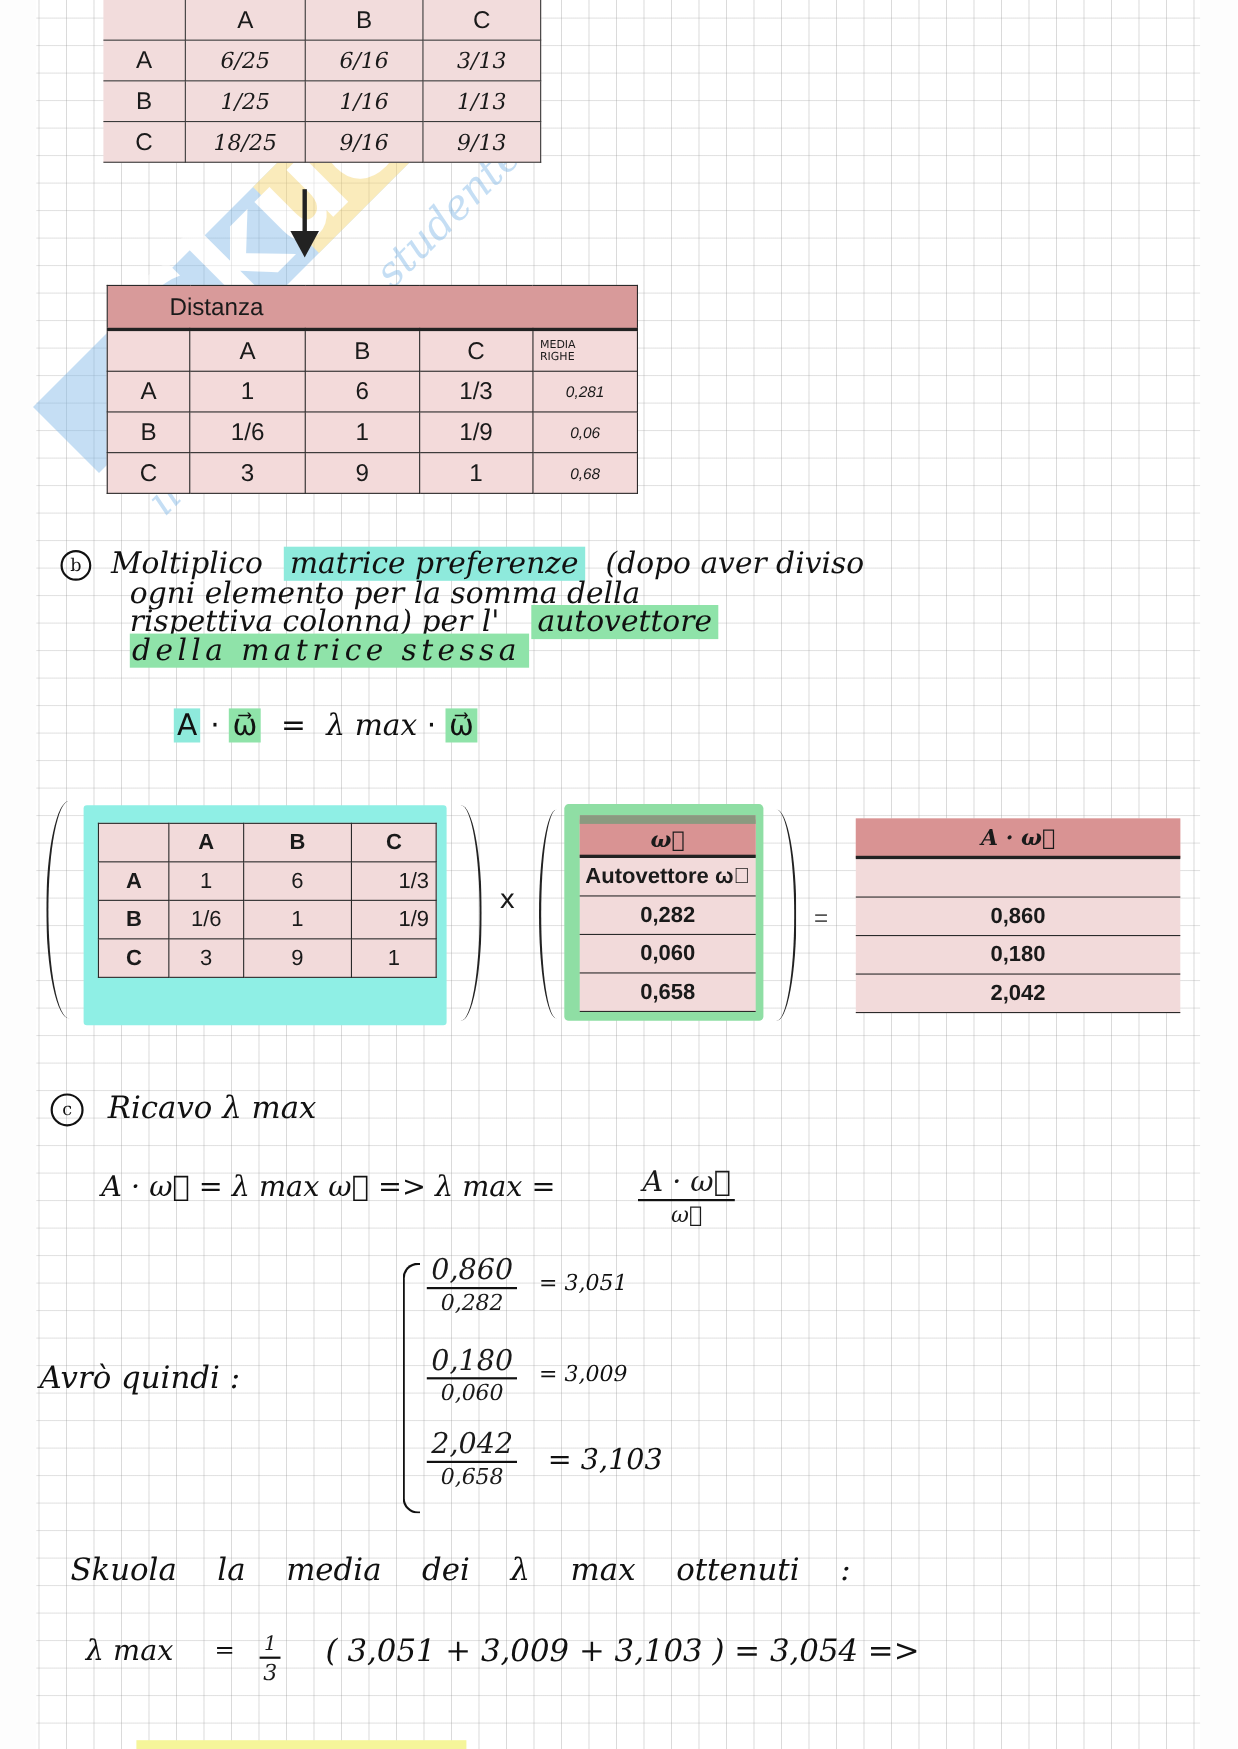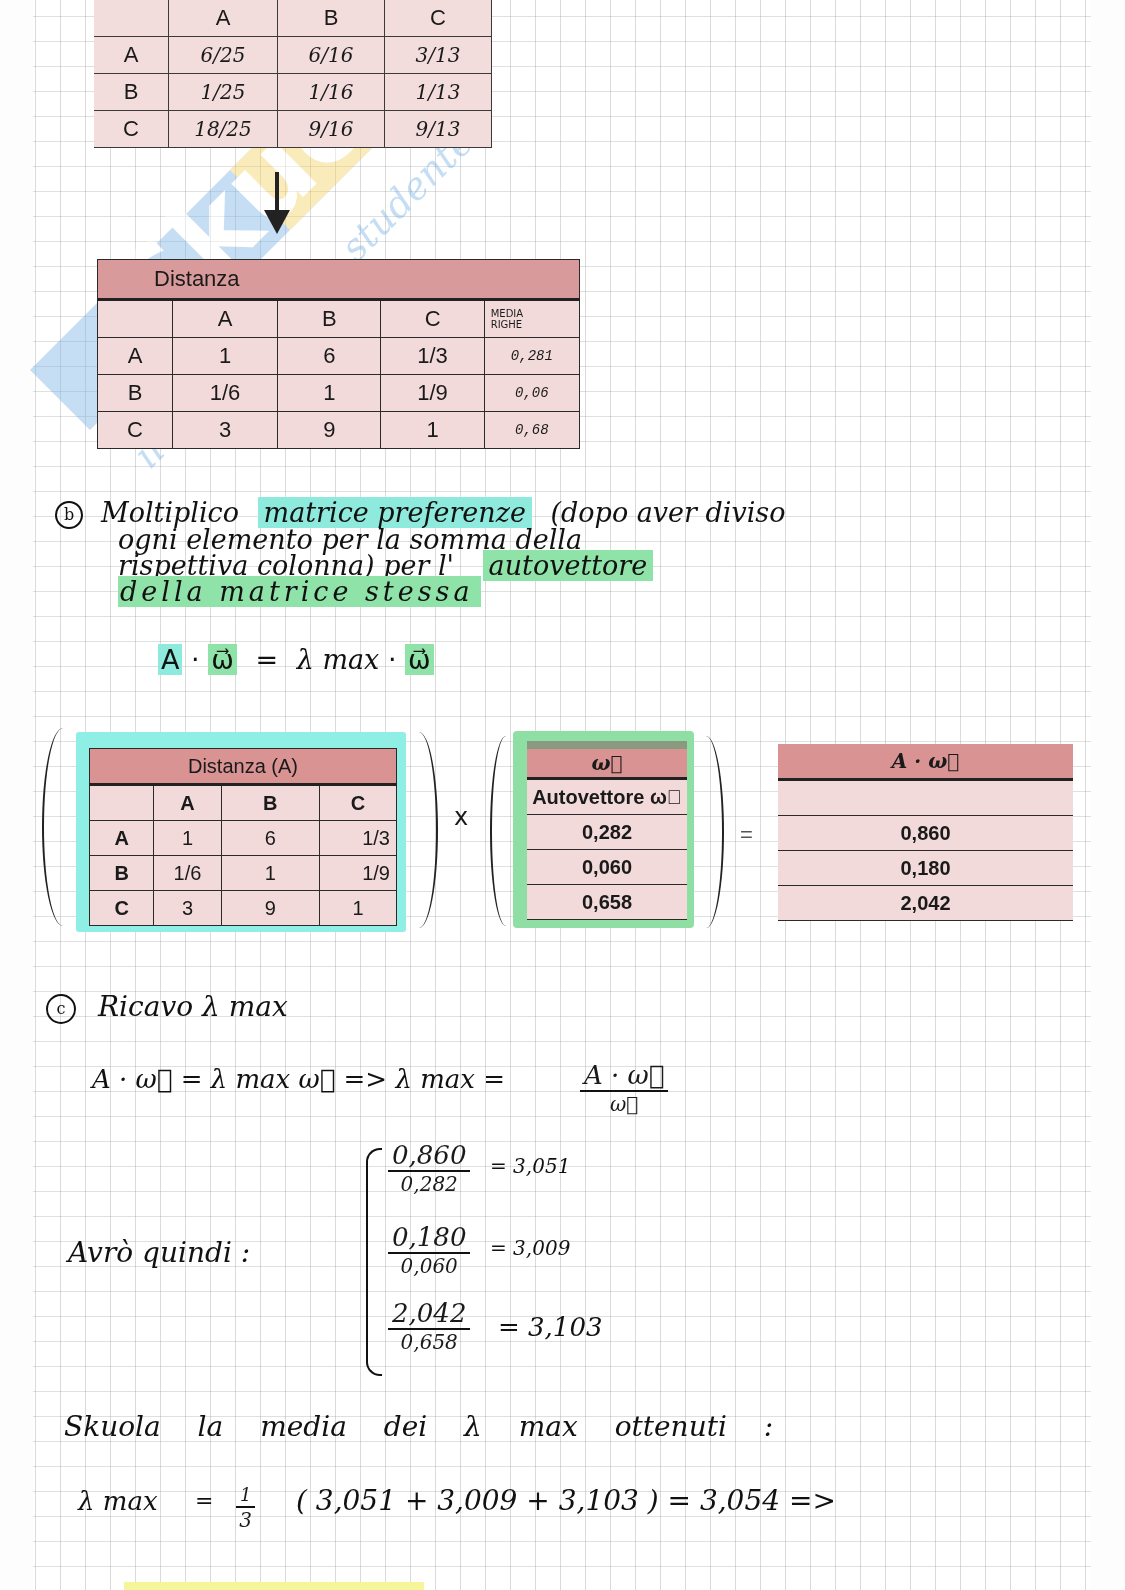--- a/index.html
+++ b/index.html
@@ -43,7 +43,7 @@
   .t2 td { border: 1.5px solid #2a2a2a; height: 34px; }
   .t2 .title { background: #d89a9a; text-align: left; padding-left: 56px; height: 36px; border-bottom: 3px solid #222; }
   .t2 .small { font-family: "DejaVu Sans", sans-serif; font-size: 10px; line-height: 11px; text-align: left; padding-left: 6px; }
-  .t2 .hwnum { font-family: Liberation Mono, monospace; font-style: italic; font-size: 14px; }
+  .t2 .hwnum { font-family: Liberation Sans, sans-serif; font-style: italic; font-size: 14px; }
 
   
   .hl-cyan { background: #8eeadc; }

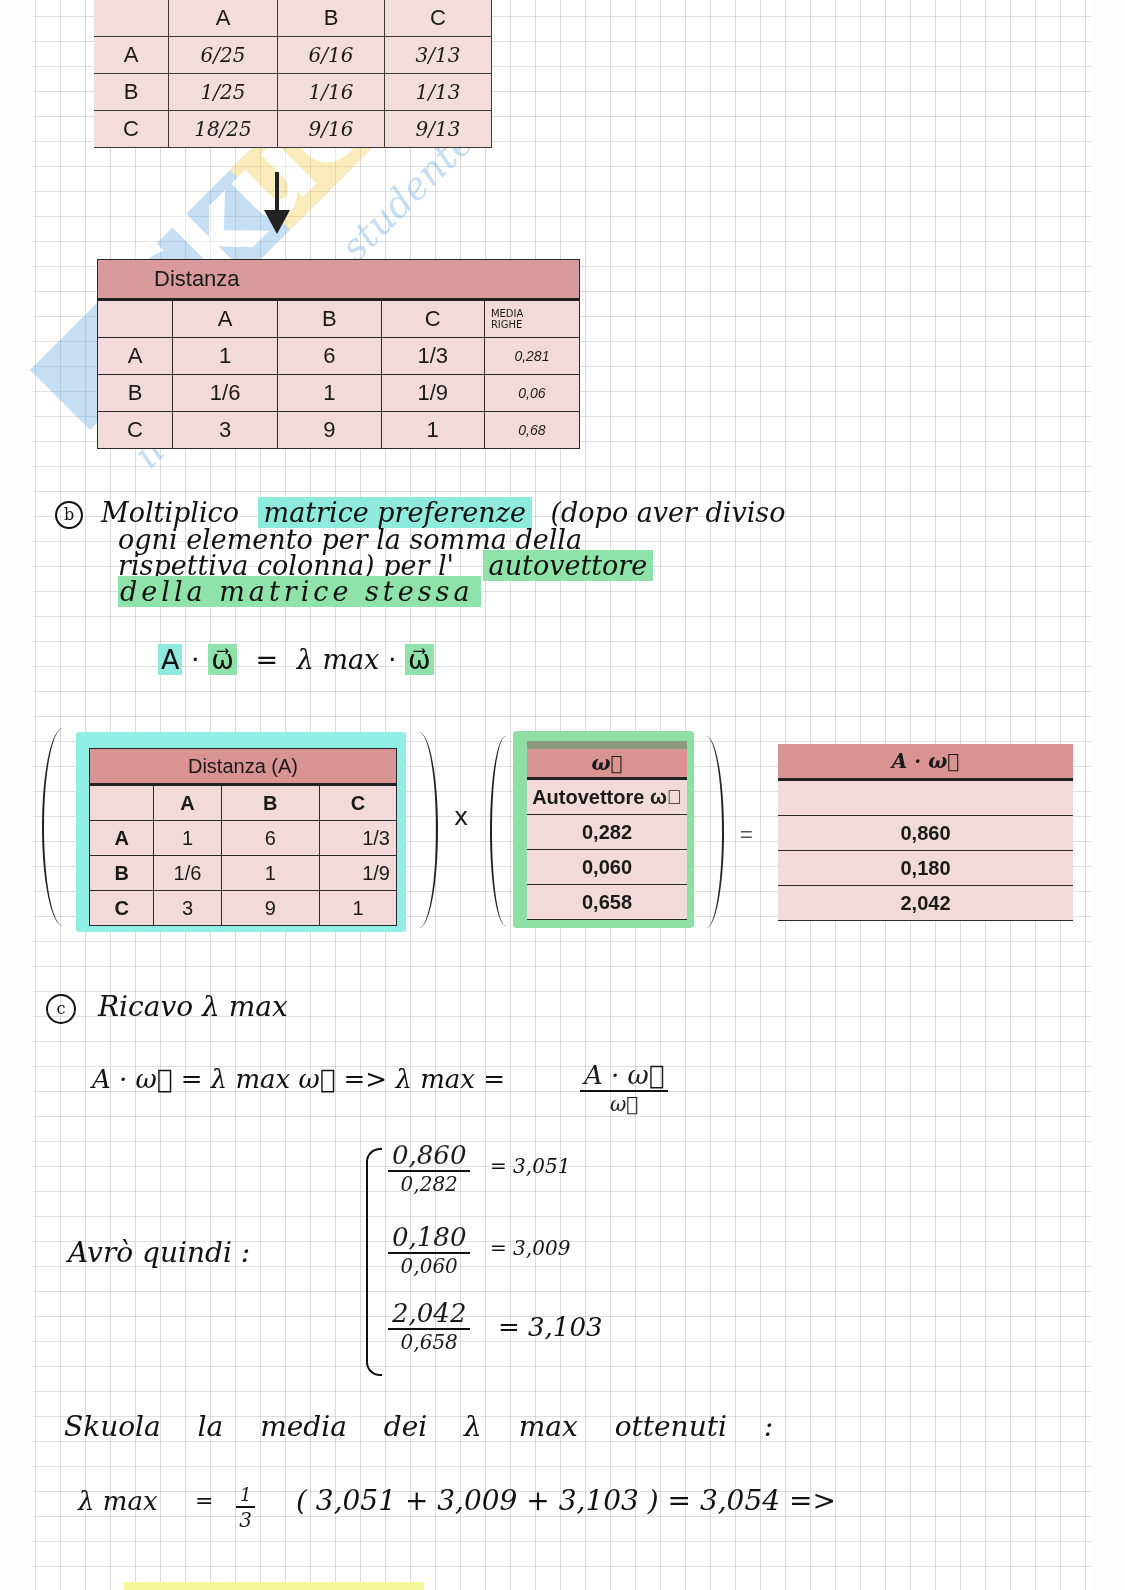--- a/index.html
+++ b/index.html
@@ -184,9 +184,6 @@
 <div class="box-cyan"></div>
 <table class="t3">
   <tbody>
-      <tr>
-        <td colspan="4" class="title">Distanza (A)</td>
-      </tr>
   <tr>
     <td style="width:64px"></td>
     <td class="b" style="width:66px">A</td>

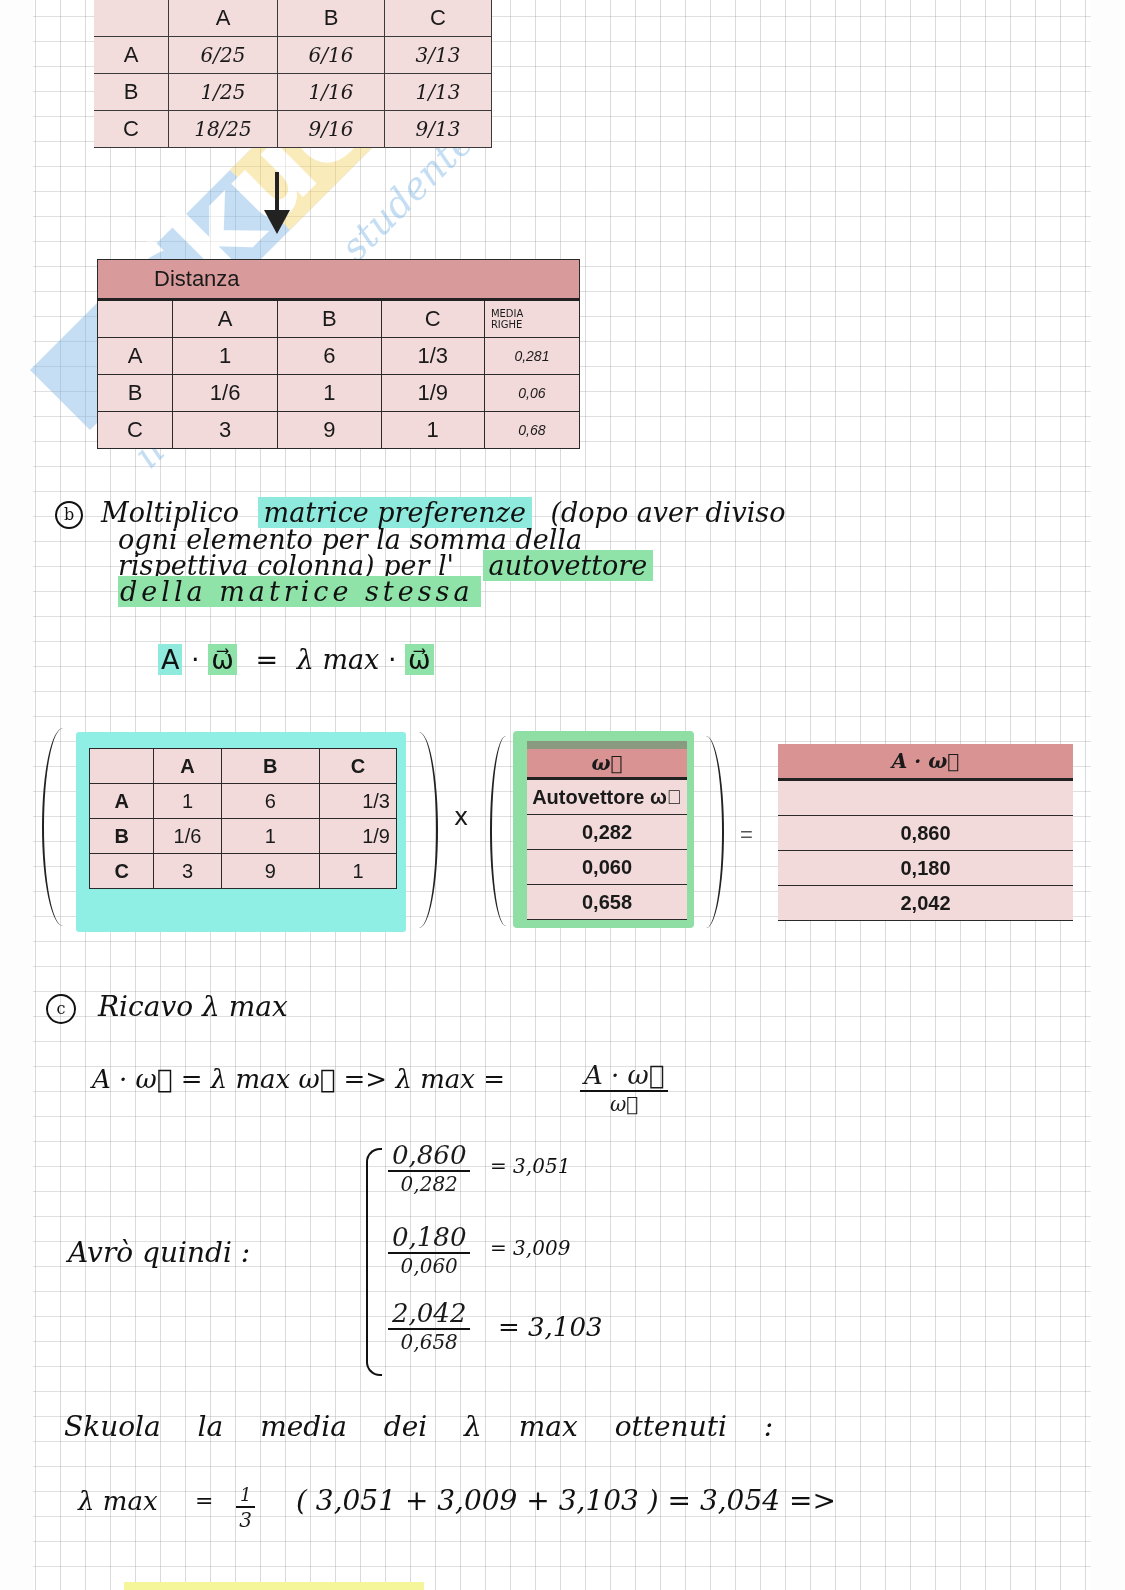--- a/index.html
+++ b/index.html
@@ -269,7 +269,7 @@
   <span class="den">ω⃗</span>
 </div>
 
-<div class="hand" style="font-size:28px;left:68px;top:1236px;">Avrò quindi :</div>
+<div class="hand" style="font-size:28px;left:36px;top:1236px;">Avrò quindi :</div>
 <div class="brace"></div>
 
 <div class="frac" style="left:388px;top:1140px;">

